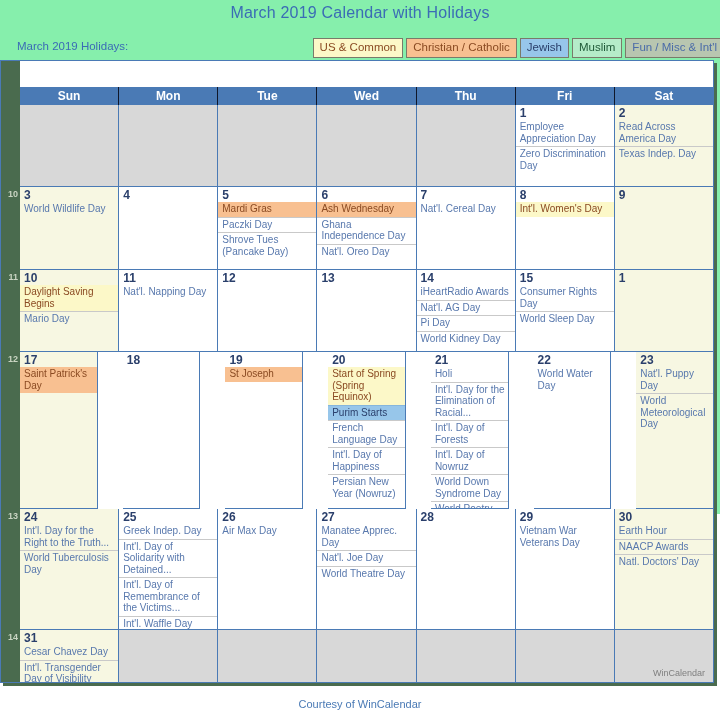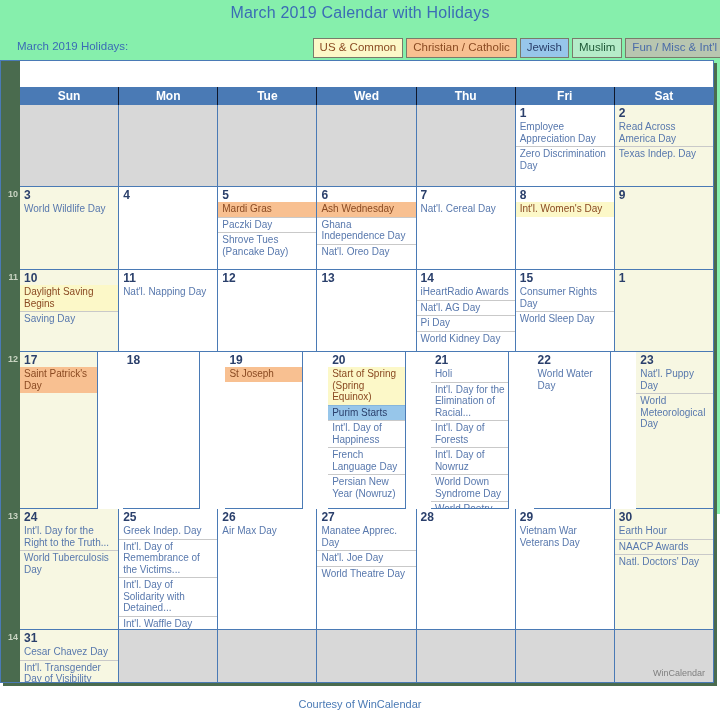--- a/index.html
+++ b/index.html
@@ -318,7 +318,7 @@
             <div class="daynum">10</div>
             <div class="events">
               <div class="evt first hl-us">Daylight Saving Begins</div>
-              <div class="evt">Saving Day</div>
+              <div class="evt">Mario Day</div>
             </div>
           </div>
           <div class="cell">

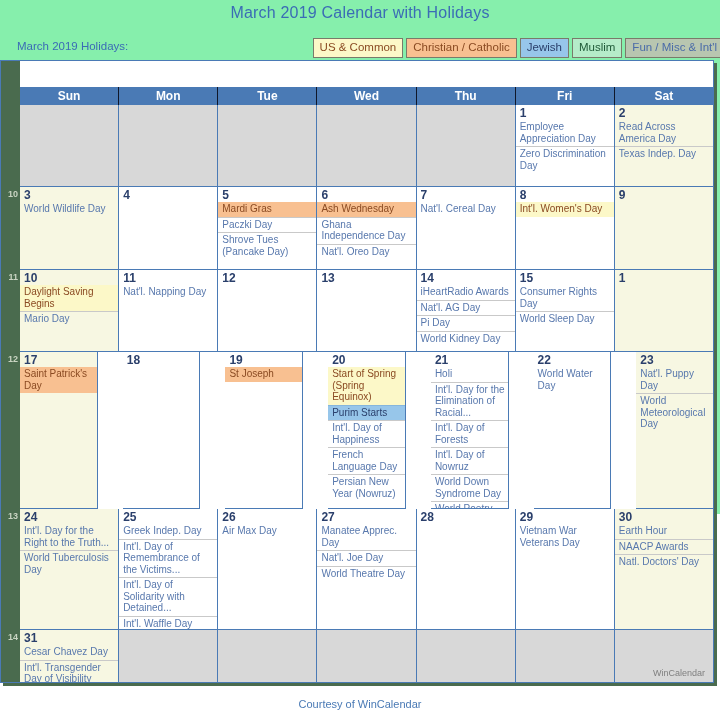--- a/index.html
+++ b/index.html
@@ -378,8 +378,8 @@
             <div class="events">
               <div class="evt first hl-us">Start of Spring (Spring Equinox)</div>
               <div class="evt hl-jewish">Purim Starts</div>
+              <div class="evt">French Language Day</div>
               <div class="evt">Int'l. Day of Happiness</div>
-              <div class="evt">French Language Day</div>
               <div class="evt">Persian New Year (Nowruz)</div>
             </div>
           </div>

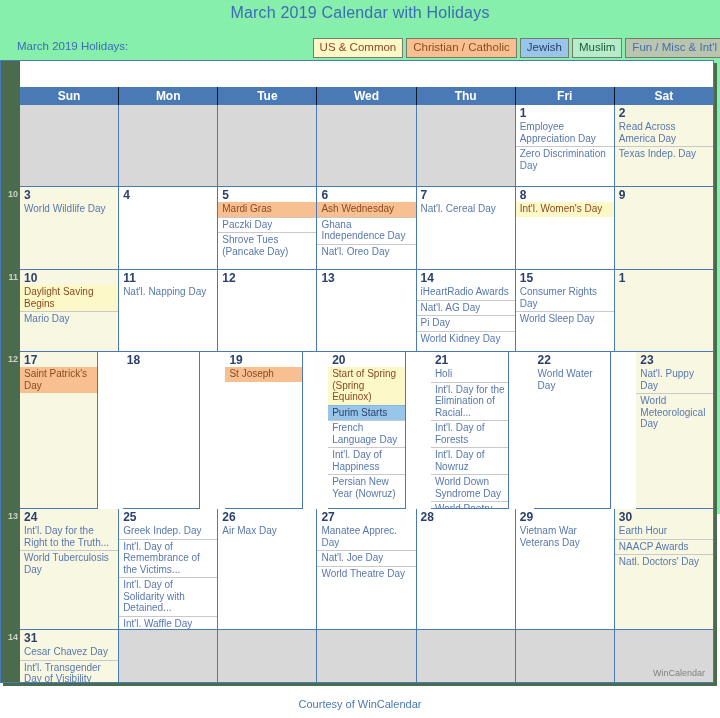--- a/index.html
+++ b/index.html
@@ -420,8 +420,8 @@
             <div class="daynum">25</div>
             <div class="events">
               <div class="evt first">Greek Indep. Day</div>
+              <div class="evt">Int'l. Day of Solidarity with Detained...</div>
               <div class="evt">Int'l. Day of Remembrance of the Victims...</div>
-              <div class="evt">Int'l. Day of Solidarity with Detained...</div>
               <div class="evt">Int'l. Waffle Day</div>
             </div>
           </div>

